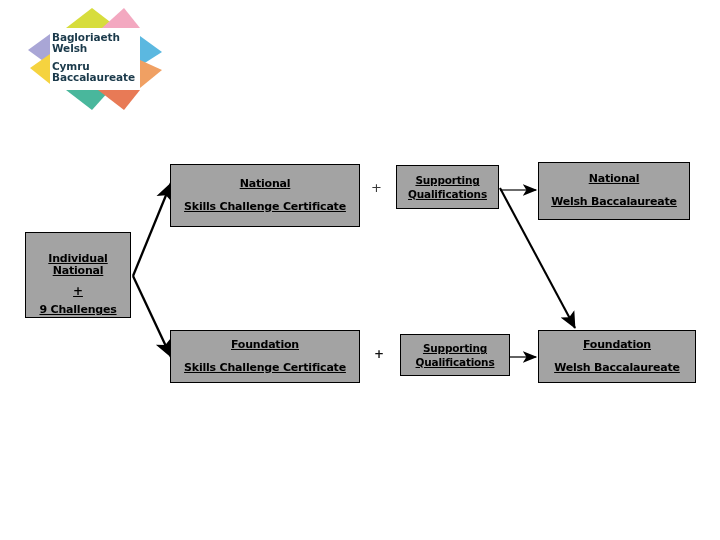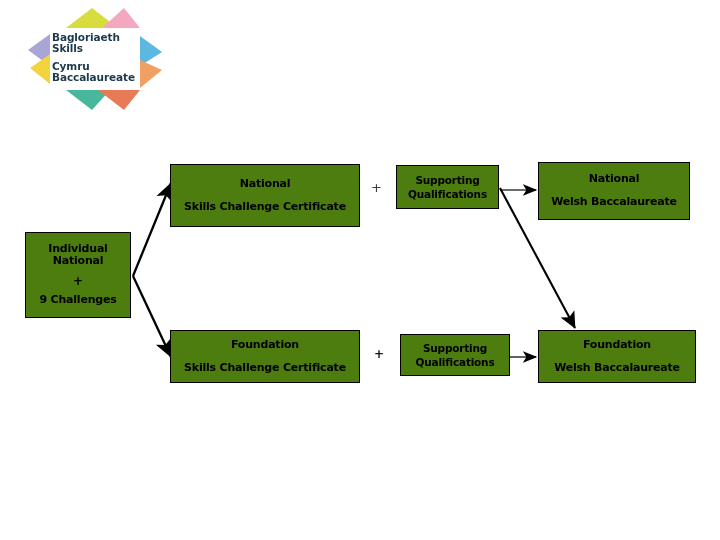--- a/index.html
+++ b/index.html
@@ -143,7 +143,7 @@
     </svg>
     <div class="logo-text">
       <span class="ln">Bagloriaeth</span>
-      <span class="ln">Skills</span>
+      <span class="ln">Welsh</span>
       <span class="gap"></span>
       <span class="ln">Cymru</span>
       <span class="ln">Baccalaureate</span>

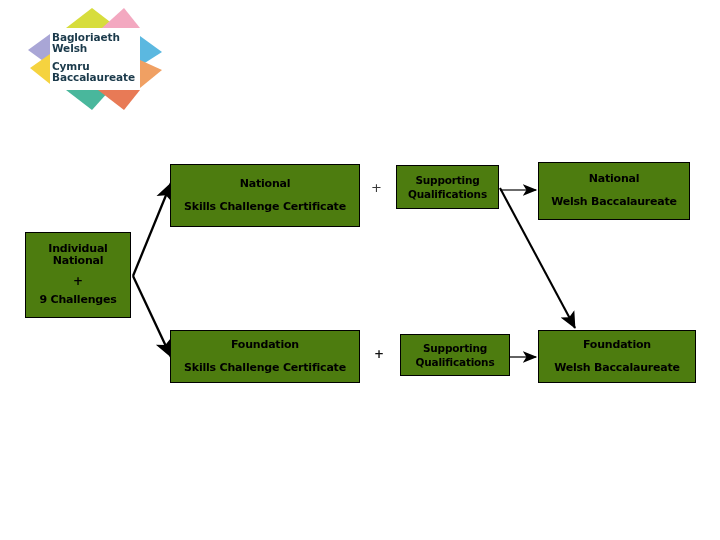--- a/index.html
+++ b/index.html
@@ -66,7 +66,7 @@
     position: absolute;
     box-sizing: border-box;
     border: 1.6px solid #000000;
-    background: #4d7c0f;
+    background: #a3a3a3;
     color: #000000;
     display: flex;
     flex-direction: column;
@@ -78,6 +78,7 @@
     font-size: 11px;
     letter-spacing: -0.2px;
     line-height: 1.15;
+    text-decoration: underline;
   }
   .node .l1 { display: block; }
   .node .l2 { display: block; }

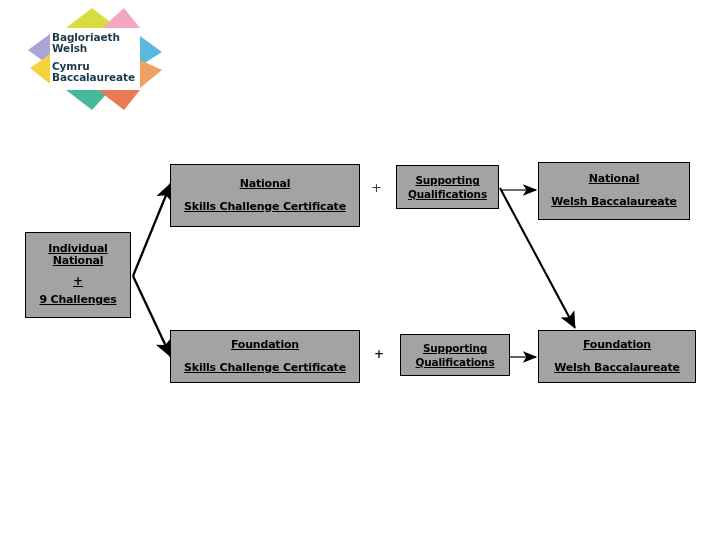--- a/index.html
+++ b/index.html
@@ -88,6 +88,7 @@
   #node-individual {
     left: 25px;  top: 228px;  width: 106px; height: 86px;
     font-size: 11px;
+    justify-content: flex-end;
   }
   #node-individual .p1 { display:block; line-height: 1.12; }
   #node-individual .plus { display:block; margin: 7px 0 6px 0; font-size: 12px; }

